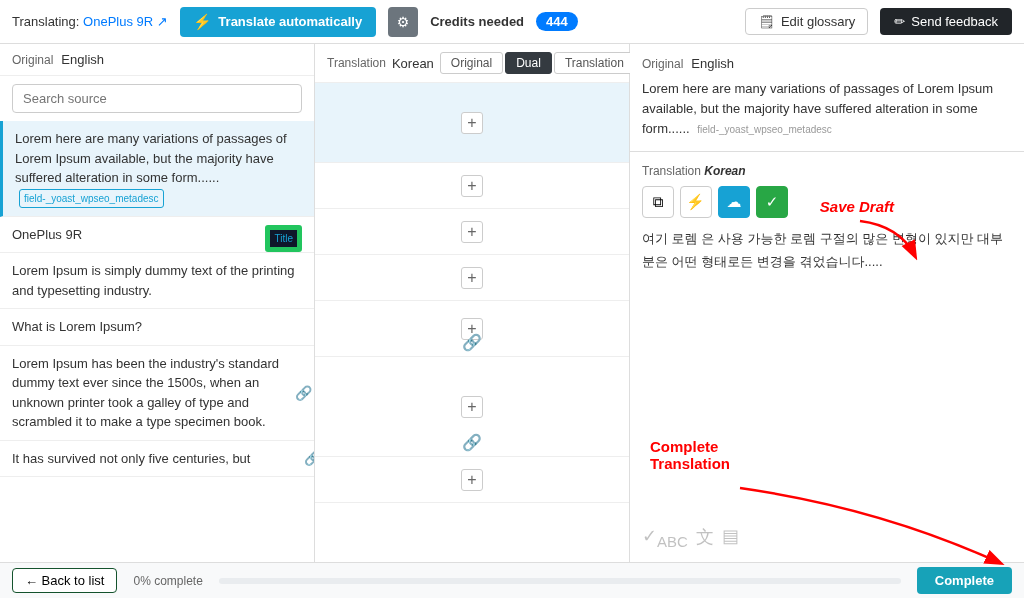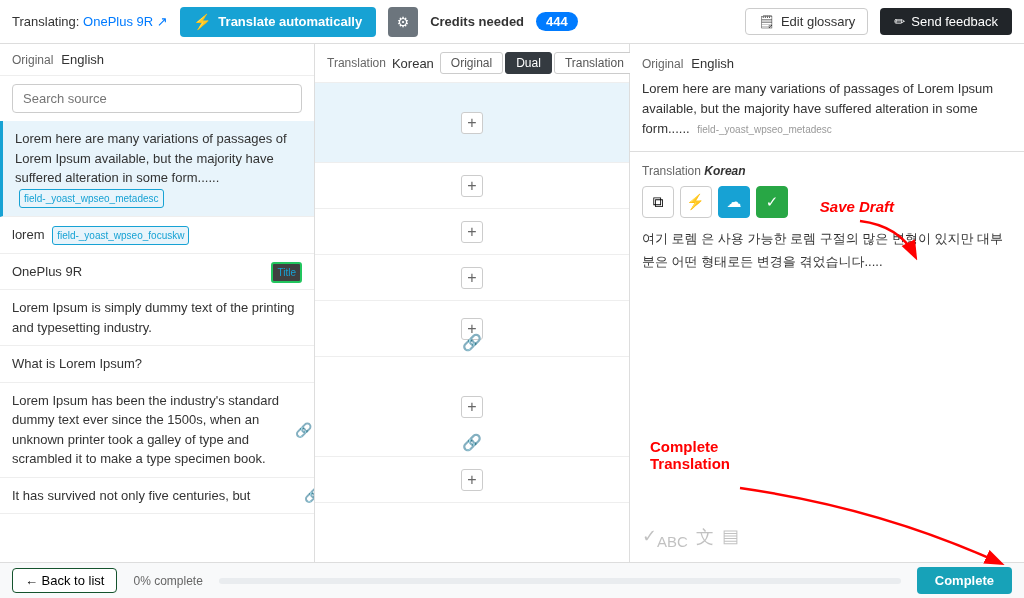--- a/index.html
+++ b/index.html
@@ -207,12 +207,6 @@
         </div>
       </div>
 
-      <div class="source-item">
-        <div class="item-text">
-          lorem
-          <span class="field-tag">field-_yoast_wpseo_focuskw</span>
-        </div>
-      </div>
 
       <div class="source-item">
         <div class="item-text">

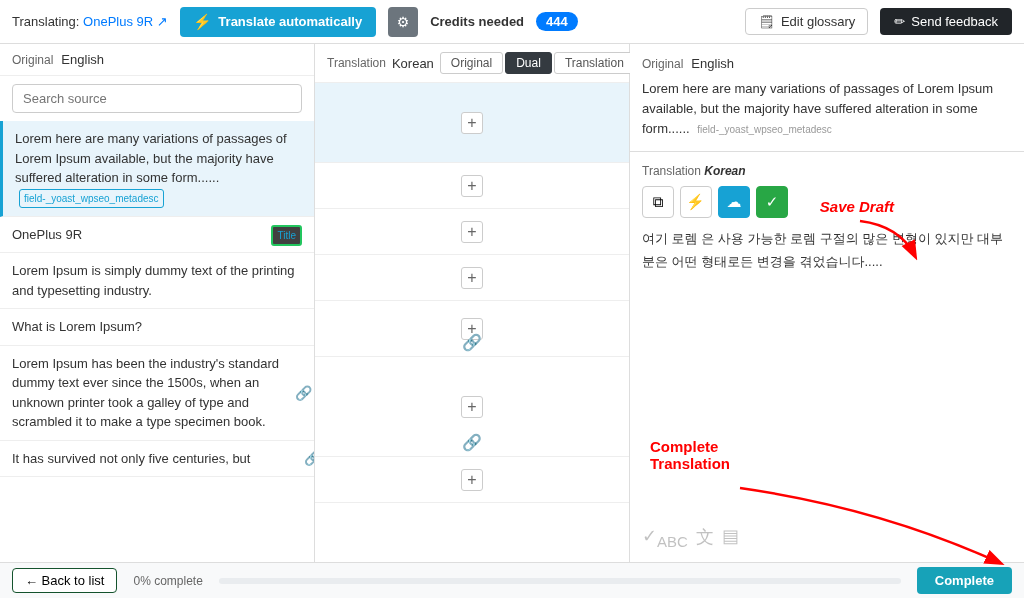--- a/index.html
+++ b/index.html
@@ -69,8 +69,8 @@
       white-space: nowrap;
     }
     .field-tag-title {
-      display: inline-block; font-size: 10px; color: #17a2d4; background: #404040;
-      border: 2px solid #22c55e; border-radius: 3px; padding: 1px 4px; float: right;
+      display: inline-block; font-size: 10px; color: #17a2d4; background: #0f172a;
+      border: 5px solid #22c55e; border-radius: 3px; padding: 1px 4px; float: right;
     }
 
     

